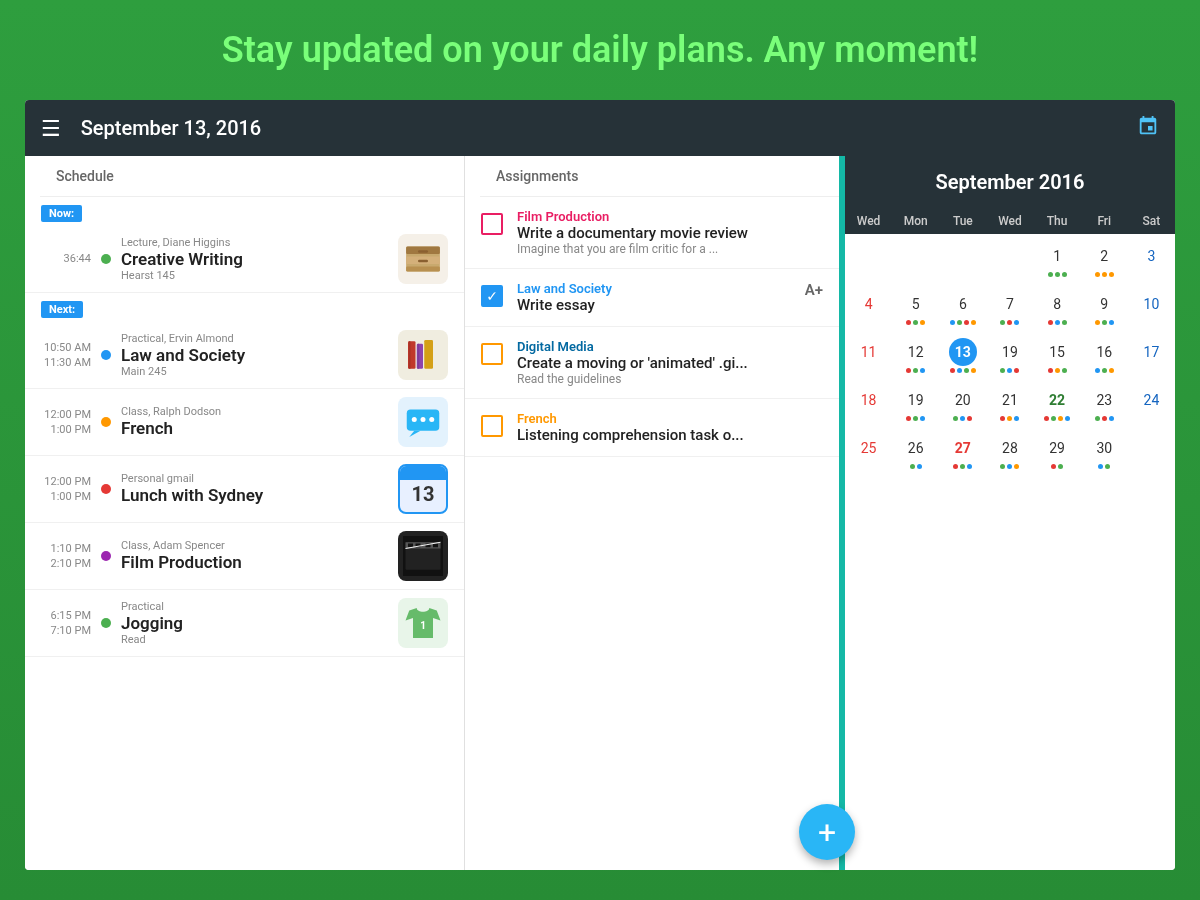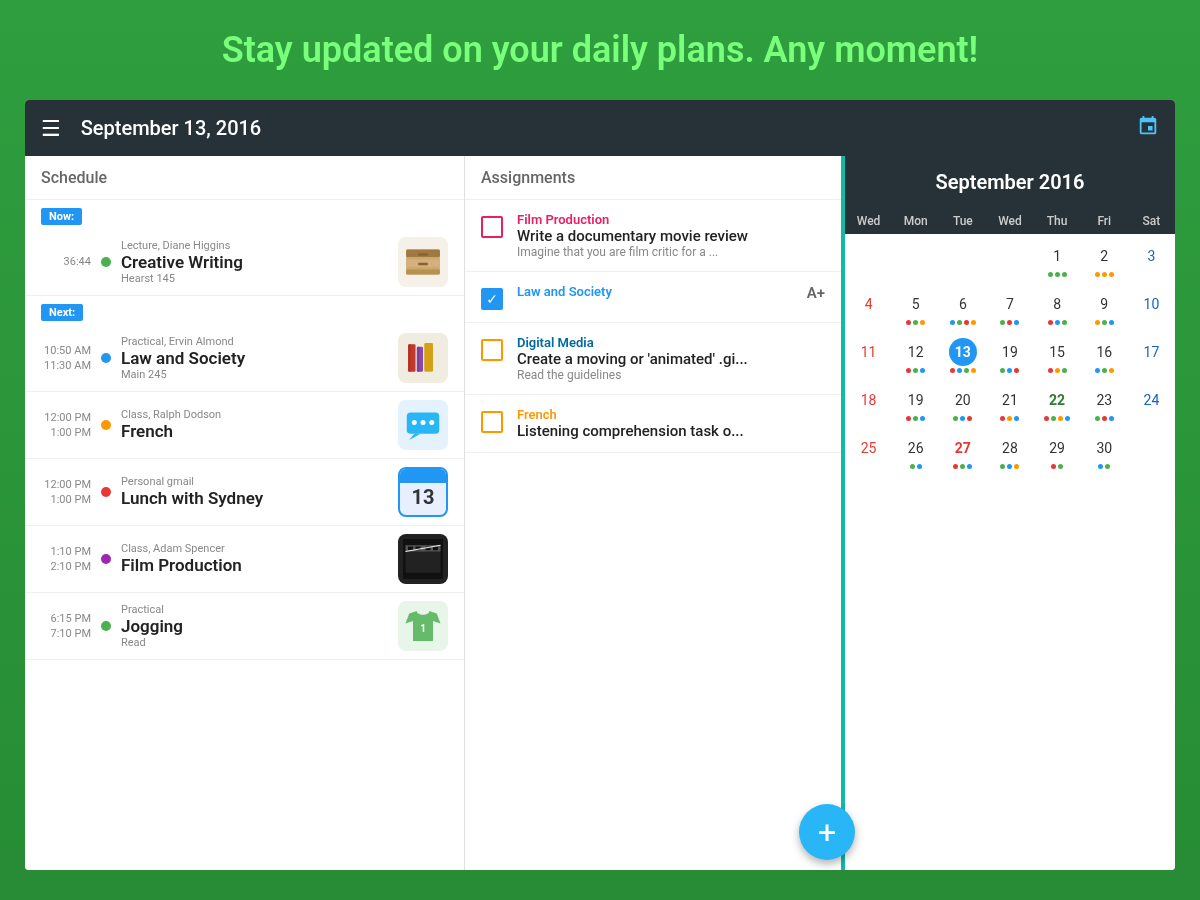--- a/index.html
+++ b/index.html
@@ -82,10 +82,11 @@
     }
     .panel-header {
       padding: 12px 16px;
-      font-size: 16px;
+      font-size: 14px;
       color: #666;
       font-weight: 500;
       border-bottom: 1px solid #eee;
+      margin-left: 15px;
     }
 
     .now-badge, .next-badge {

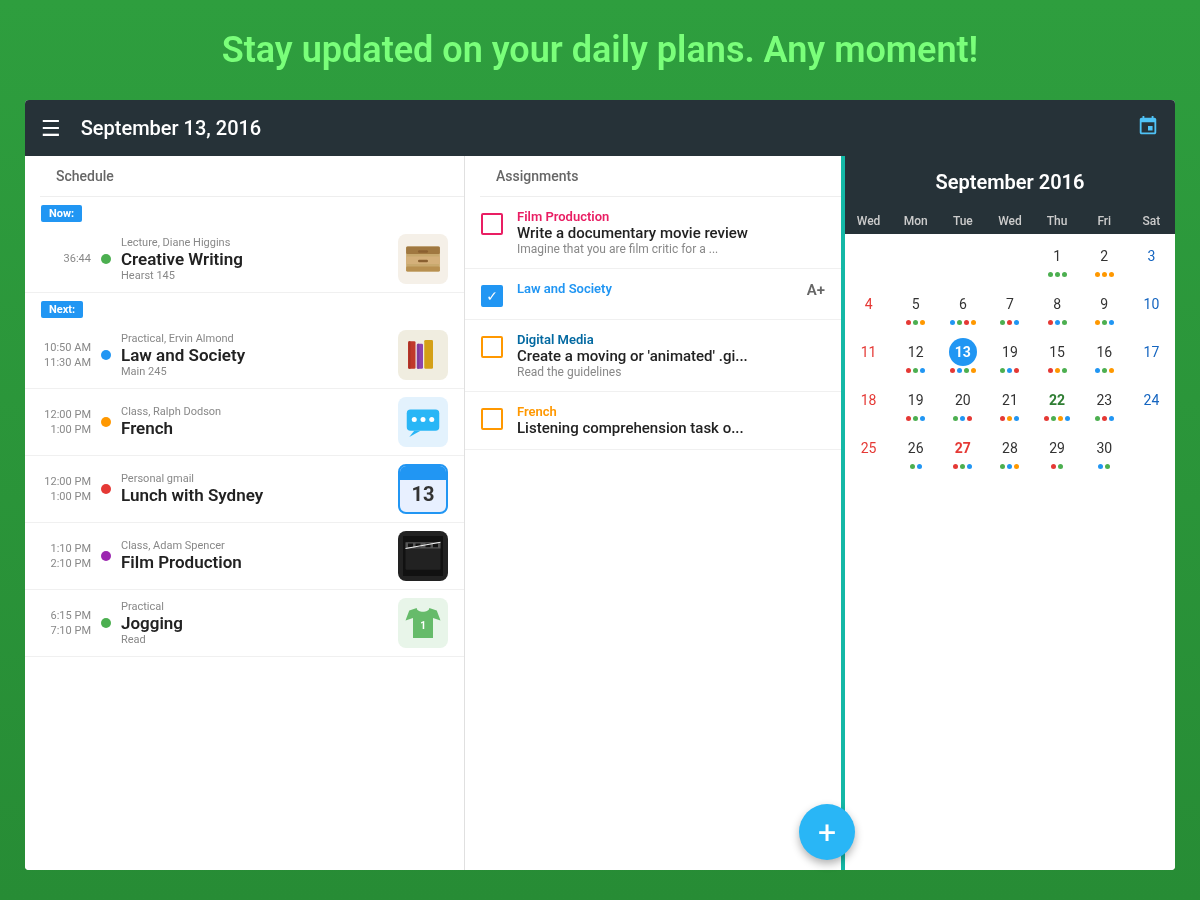--- a/index.html
+++ b/index.html
@@ -154,7 +154,7 @@
     .assignments-panel {
       flex: 1;
       background: white;
-      border-right: 4px solid #14b8a6;
+      border-right: 6px solid #14b8a6;
       overflow-y: auto;
     }
 

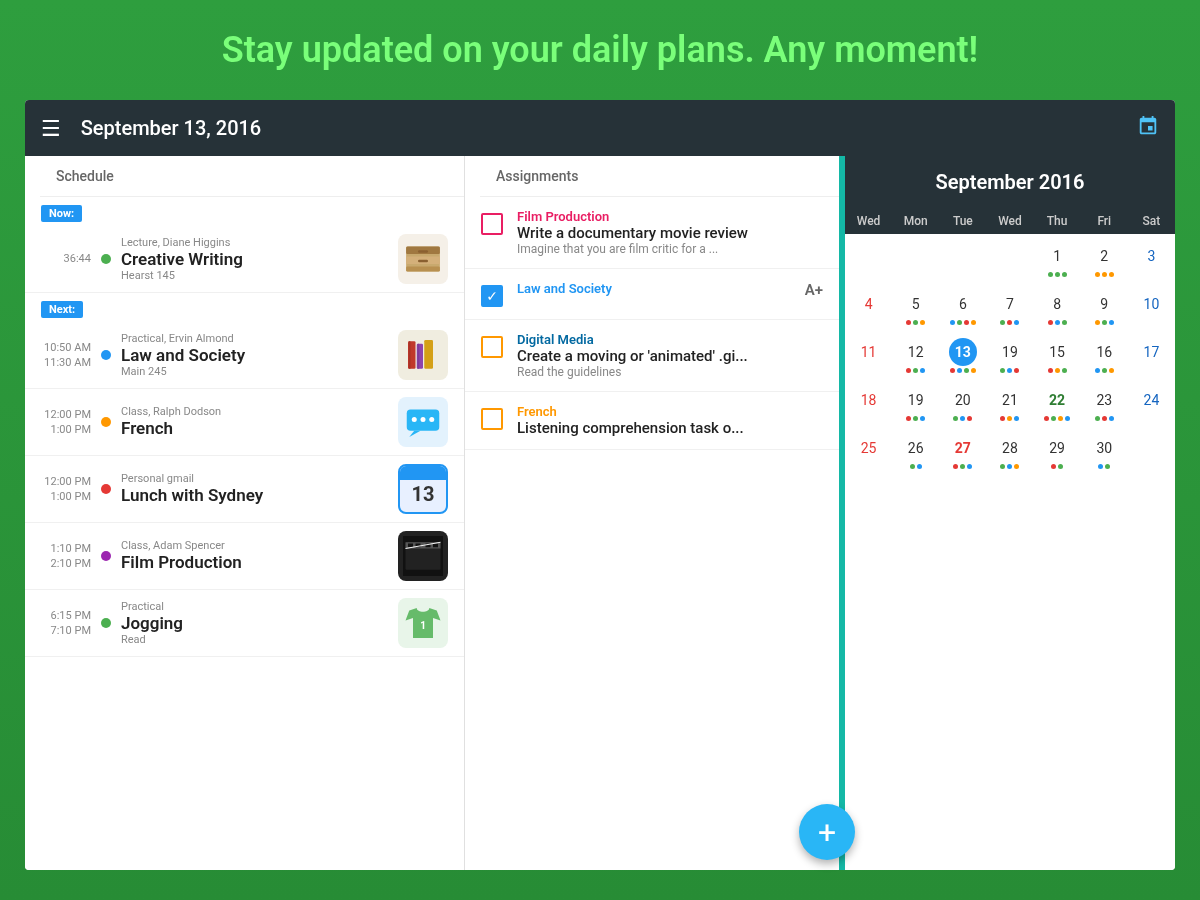--- a/index.html
+++ b/index.html
@@ -506,6 +506,7 @@
         <div class="assignment-checkbox checked"></div>
         <div style="flex:1;">
           <div class="assignment-category" style="color:#2196F3;">Law and Society</div>
+          <div class="assignment-title">Write essay</div>
         </div>
         <div class="assignment-grade">A+</div>
       </div>

